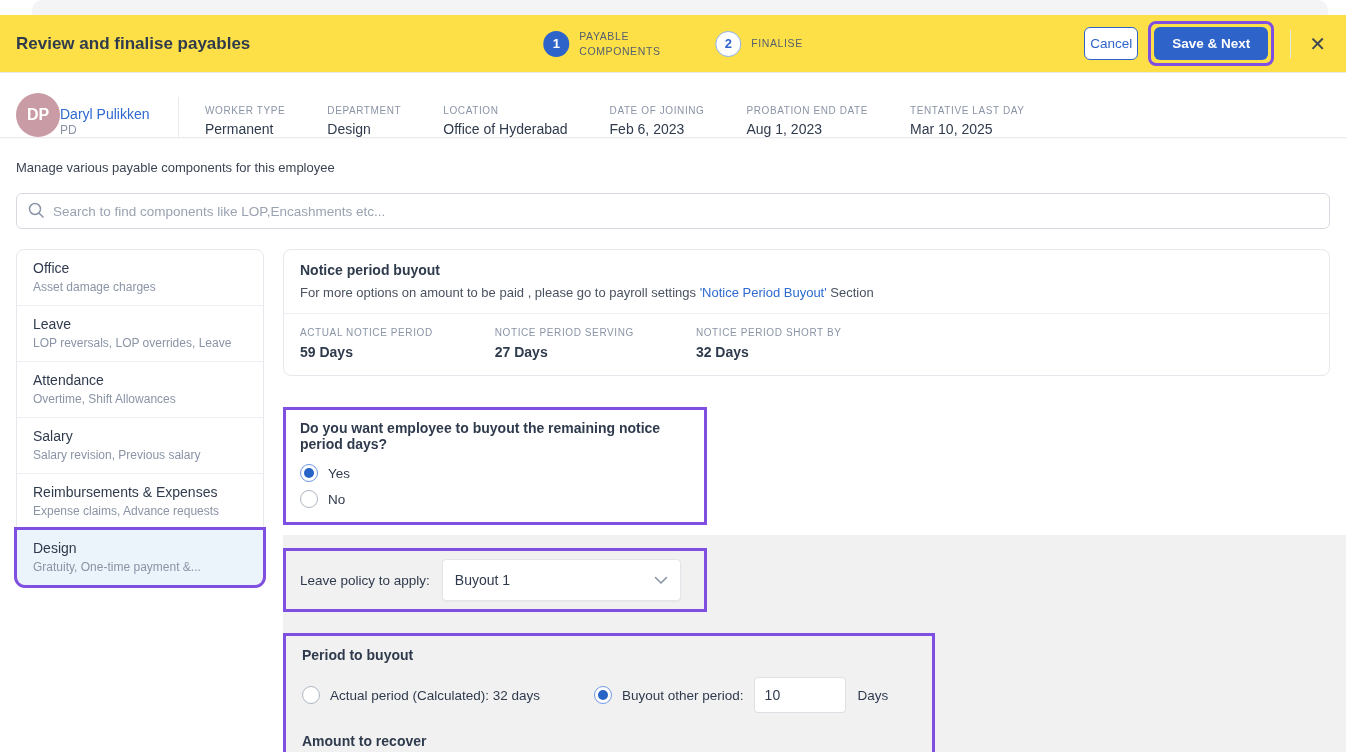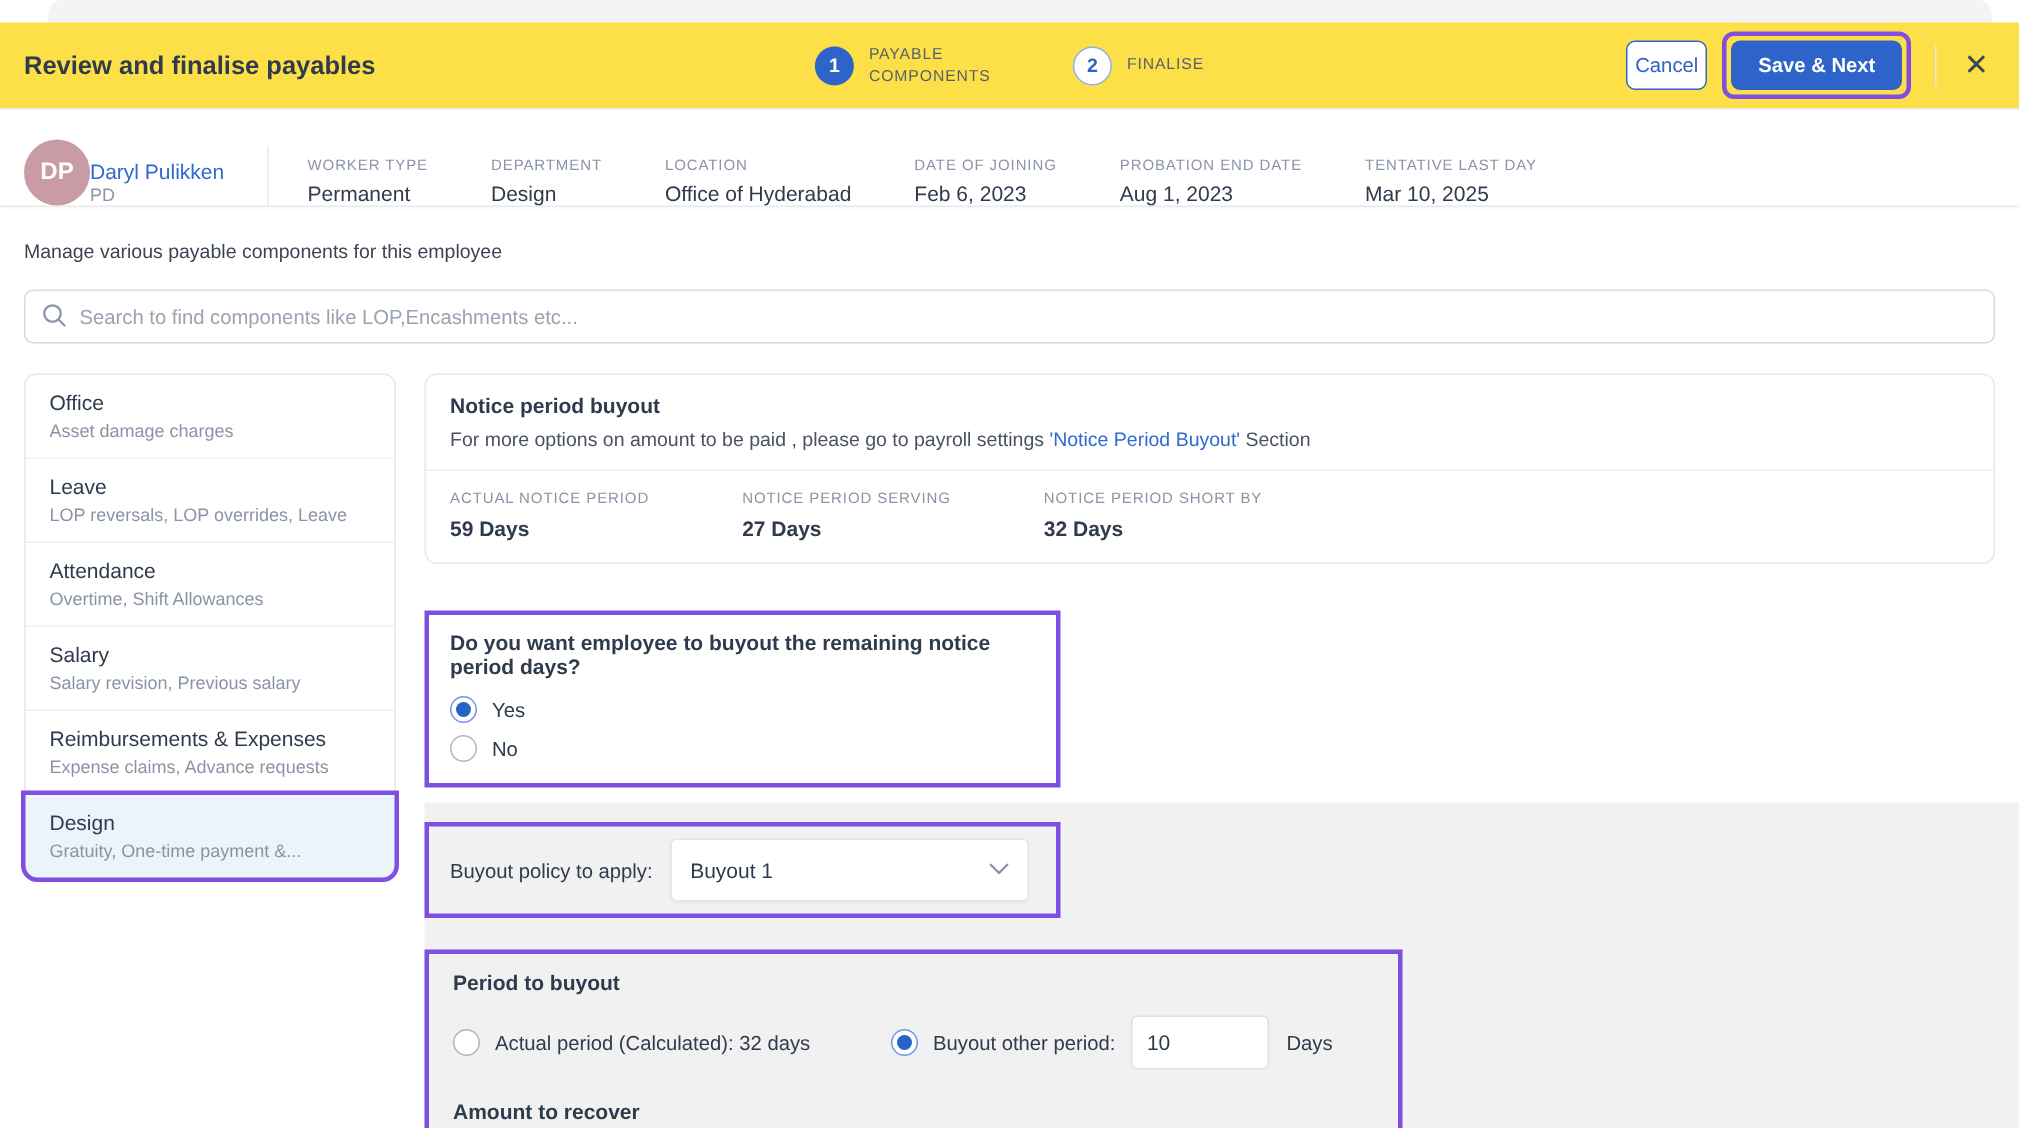--- a/index.html
+++ b/index.html
@@ -292,7 +292,7 @@
     <div class="gray-section">
 
       <div class="policy-box">
-        <span class="policy-label">Buyout policy to apply:</span>
+        <span class="policy-label">Leave policy to apply:</span>
         <div class="select-box">
           <span class="select-value">Buyout 1</span>
           <span>

